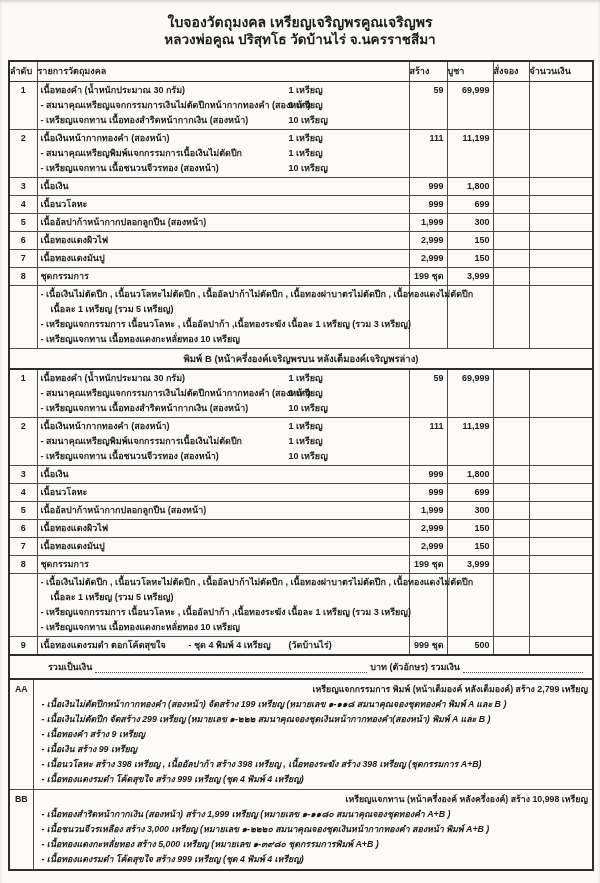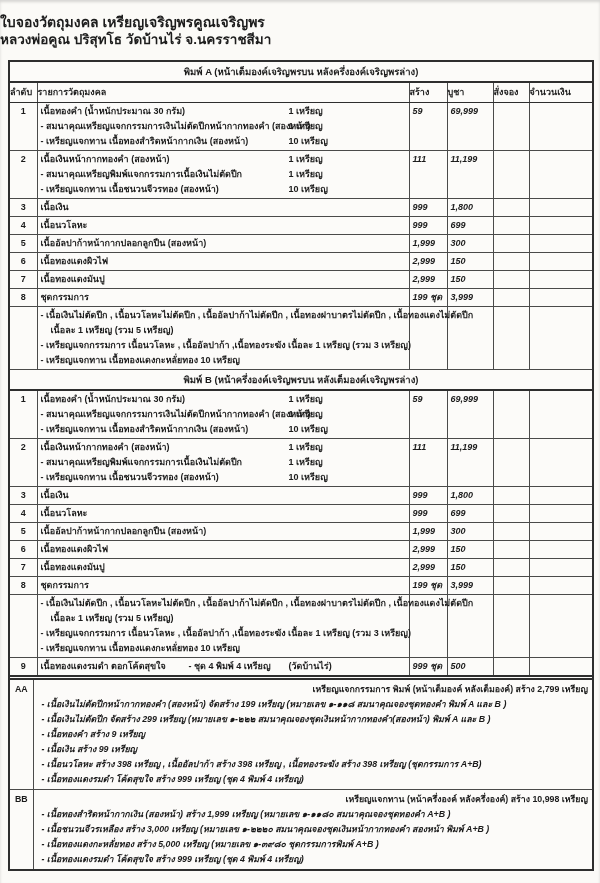--- a/index.html
+++ b/index.html
@@ -15,7 +15,7 @@
     box-shadow:inset 0 2px 3px rgba(0,0,0,.15);
   }
   .doc-title{
-    font-weight:bold;color:#1c1c1c;
+    text-align:center;font-weight:bold;color:#1c1c1c;
   }
   .doc-title .t1{padding-top:13px;font-size:14px;line-height:18px;}
   .doc-title .t2{font-size:13.5px;line-height:18px;}

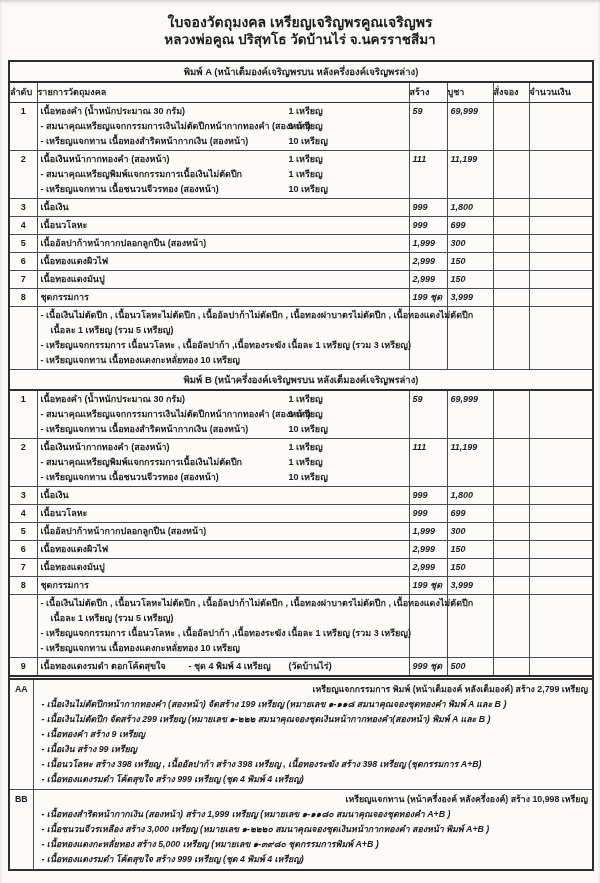--- a/index.html
+++ b/index.html
@@ -81,9 +81,6 @@
         <col style="width:64px">
     </colgroup>
     <thead>
-      <tr class="sec-row">
-        <td colspan="6">พิมพ์ A (หน้าเต็มองค์เจริญพรบน หลังครึ่งองค์เจริญพรล่าง)</td>
-      </tr>
       <tr class="head-row">
         <th>ลำดับ</th>
         <th>รายการวัตถุมงคล</th>

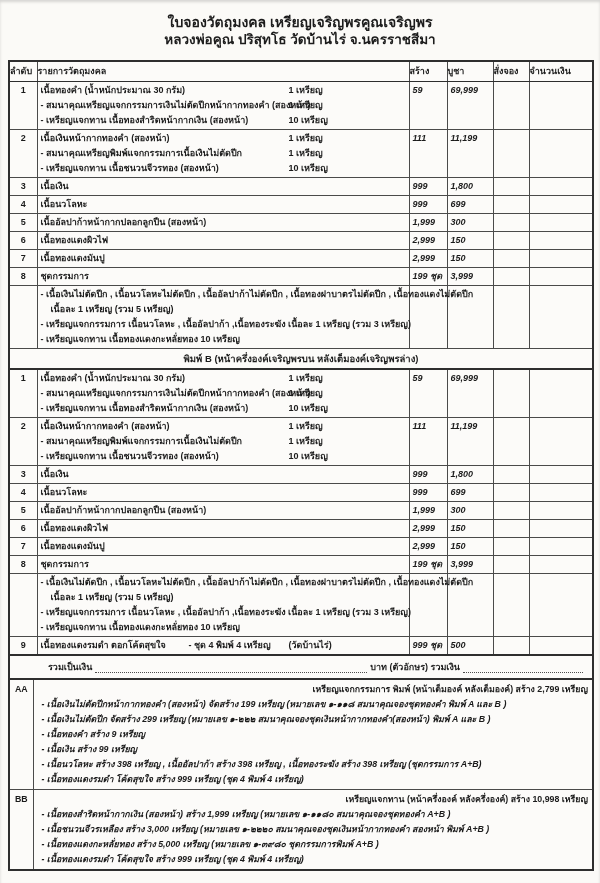--- a/index.html
+++ b/index.html
@@ -38,7 +38,7 @@
   tr.head-row th{text-align:left;padding:2px 0;border-bottom:1px solid #2e2e2e;}
   .c-no{text-align:center;}
   .c-item{position:relative;}
-  .c-made,.c-price{text-align:left;font-style:italic;}
+  .c-made,.c-price{text-align:right;}
   .line{position:relative;white-space:nowrap;}
   .line .qty{position:absolute;left:248px;top:0;}
   .line .mid{position:absolute;left:148px;top:0;}

